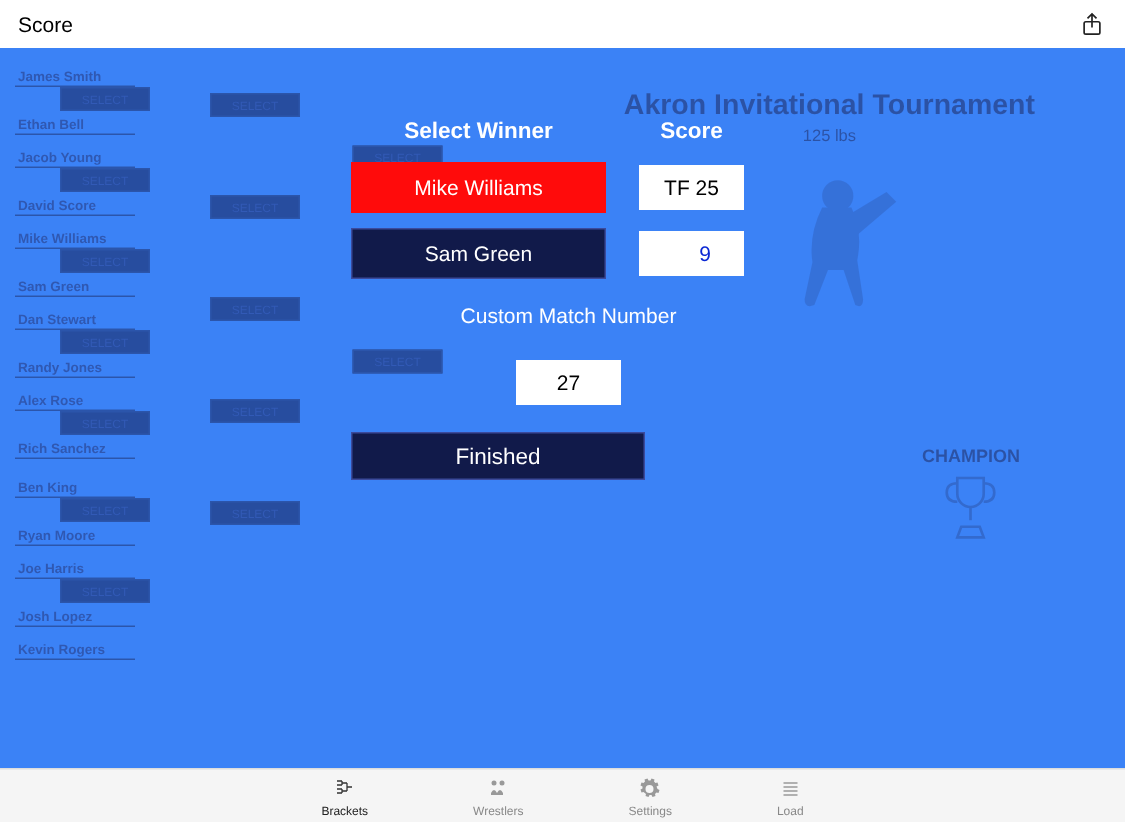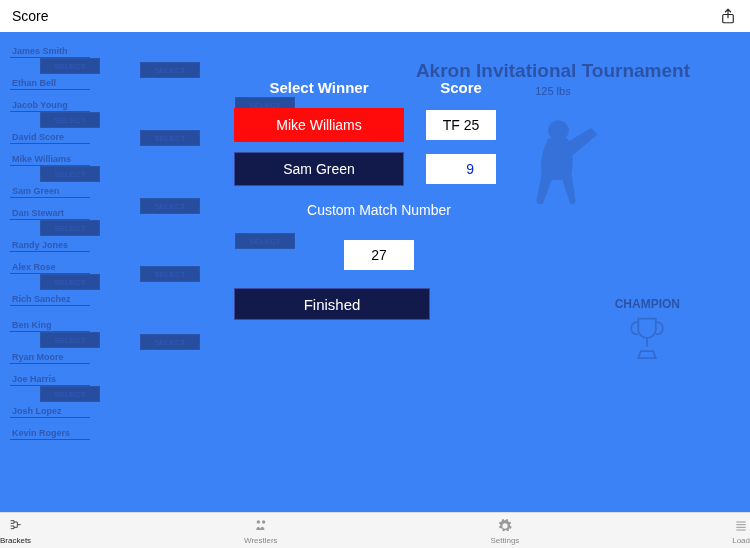--- a/index.html
+++ b/index.html
@@ -241,7 +241,7 @@
       border-top: 1px solid #ddd;
       display: flex;
       align-items: center;
-      justify-content: space-between;
+      justify-content: center;
       gap: 70px;
       background: #f5f5f5;
     }

